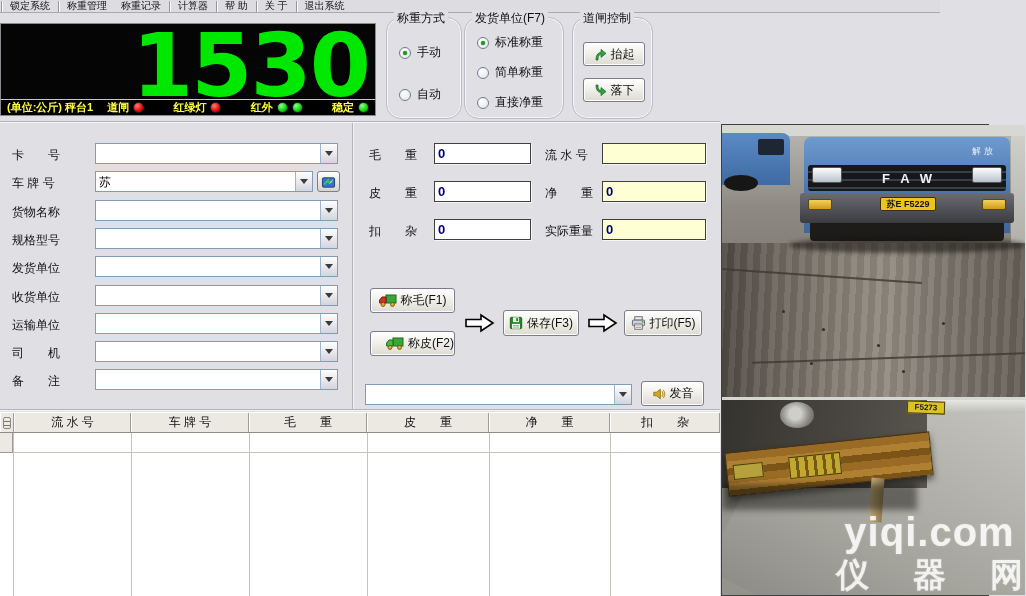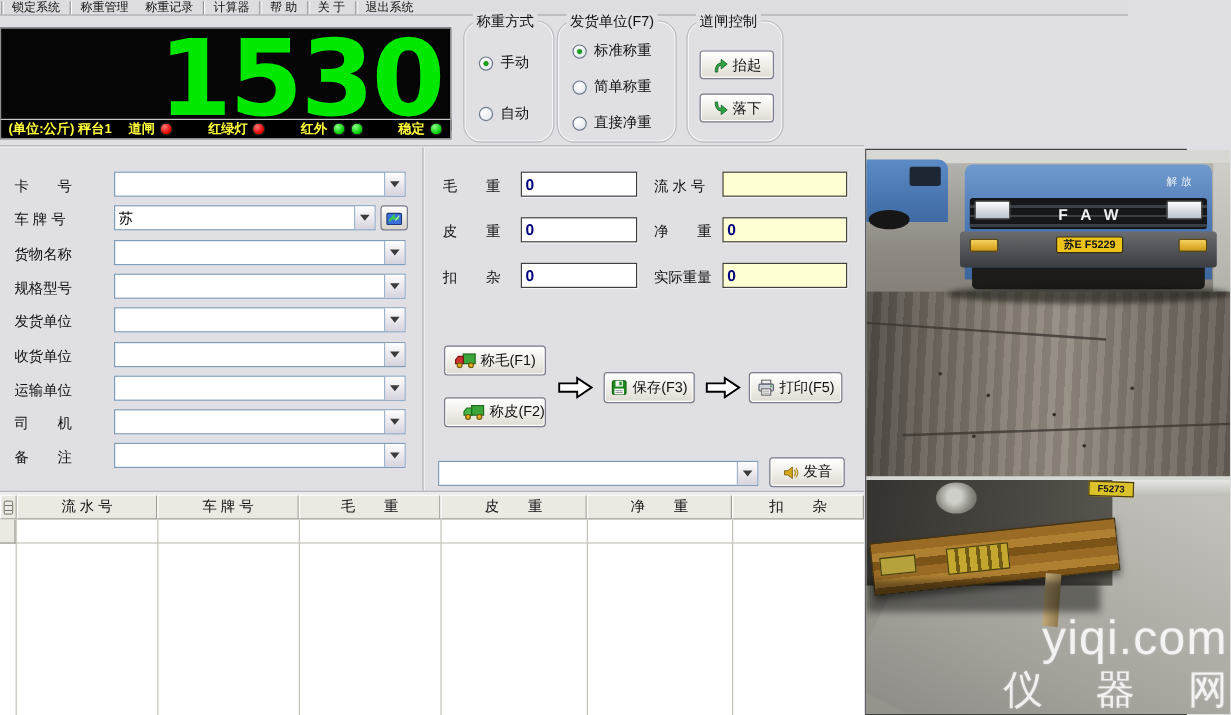--- a/index.html
+++ b/index.html
@@ -135,8 +135,8 @@
   .r-plate { position:absolute; left:185px; top:1px; width:38px; height:13px; background:#dcc22a;
              border:1px solid #4a3e10; transform:rotate(2deg); font-size:8px; font-weight:bold; color:#151515;
              display:flex; align-items:center; justify-content:center; }
-  .wm { position:absolute; right:2px; bottom:4px; text-align:right; color:rgba(255,255,255,.8);
-        font-weight:normal; line-height:1; text-shadow:0 0 2px rgba(255,255,255,.35); }
+  .wm { position:absolute; right:2px; bottom:4px; text-align:center; color:rgba(255,255,255,.8);
+        font-weight:bold; line-height:1; text-shadow:0 0 2px rgba(255,255,255,.35); }
   .wm1 { font-size:40px; letter-spacing:1px; }
   .wm2 { font-size:33px; letter-spacing:44px; margin-right:-44px; margin-top:6px; }
 

